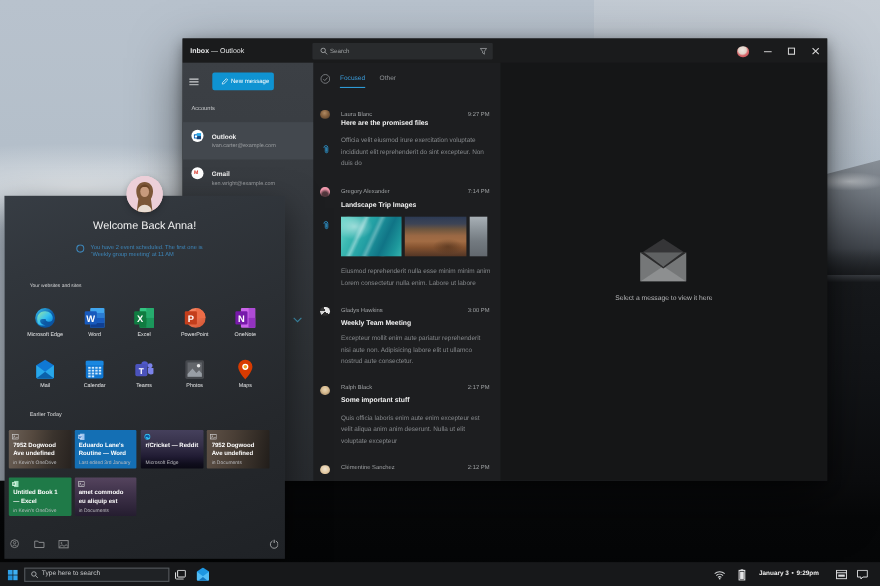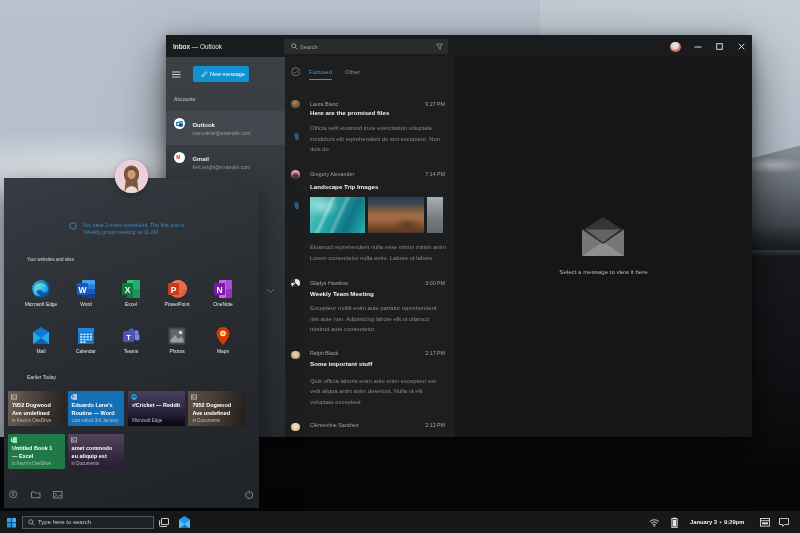--- a/index.html
+++ b/index.html
@@ -252,6 +252,7 @@
       </g>
     </svg>
   </div>
+  <div class="abs" id="welcome">Welcome Back Anna!</div>
   <svg class="abs" style="left:64.5px;top:44px" width="8" height="8" viewBox="0 0 10 10">
       <circle cx="5" cy="5" r="4" fill="none" stroke="#3d87bb" stroke-width="1.2"></circle>
     </svg>

